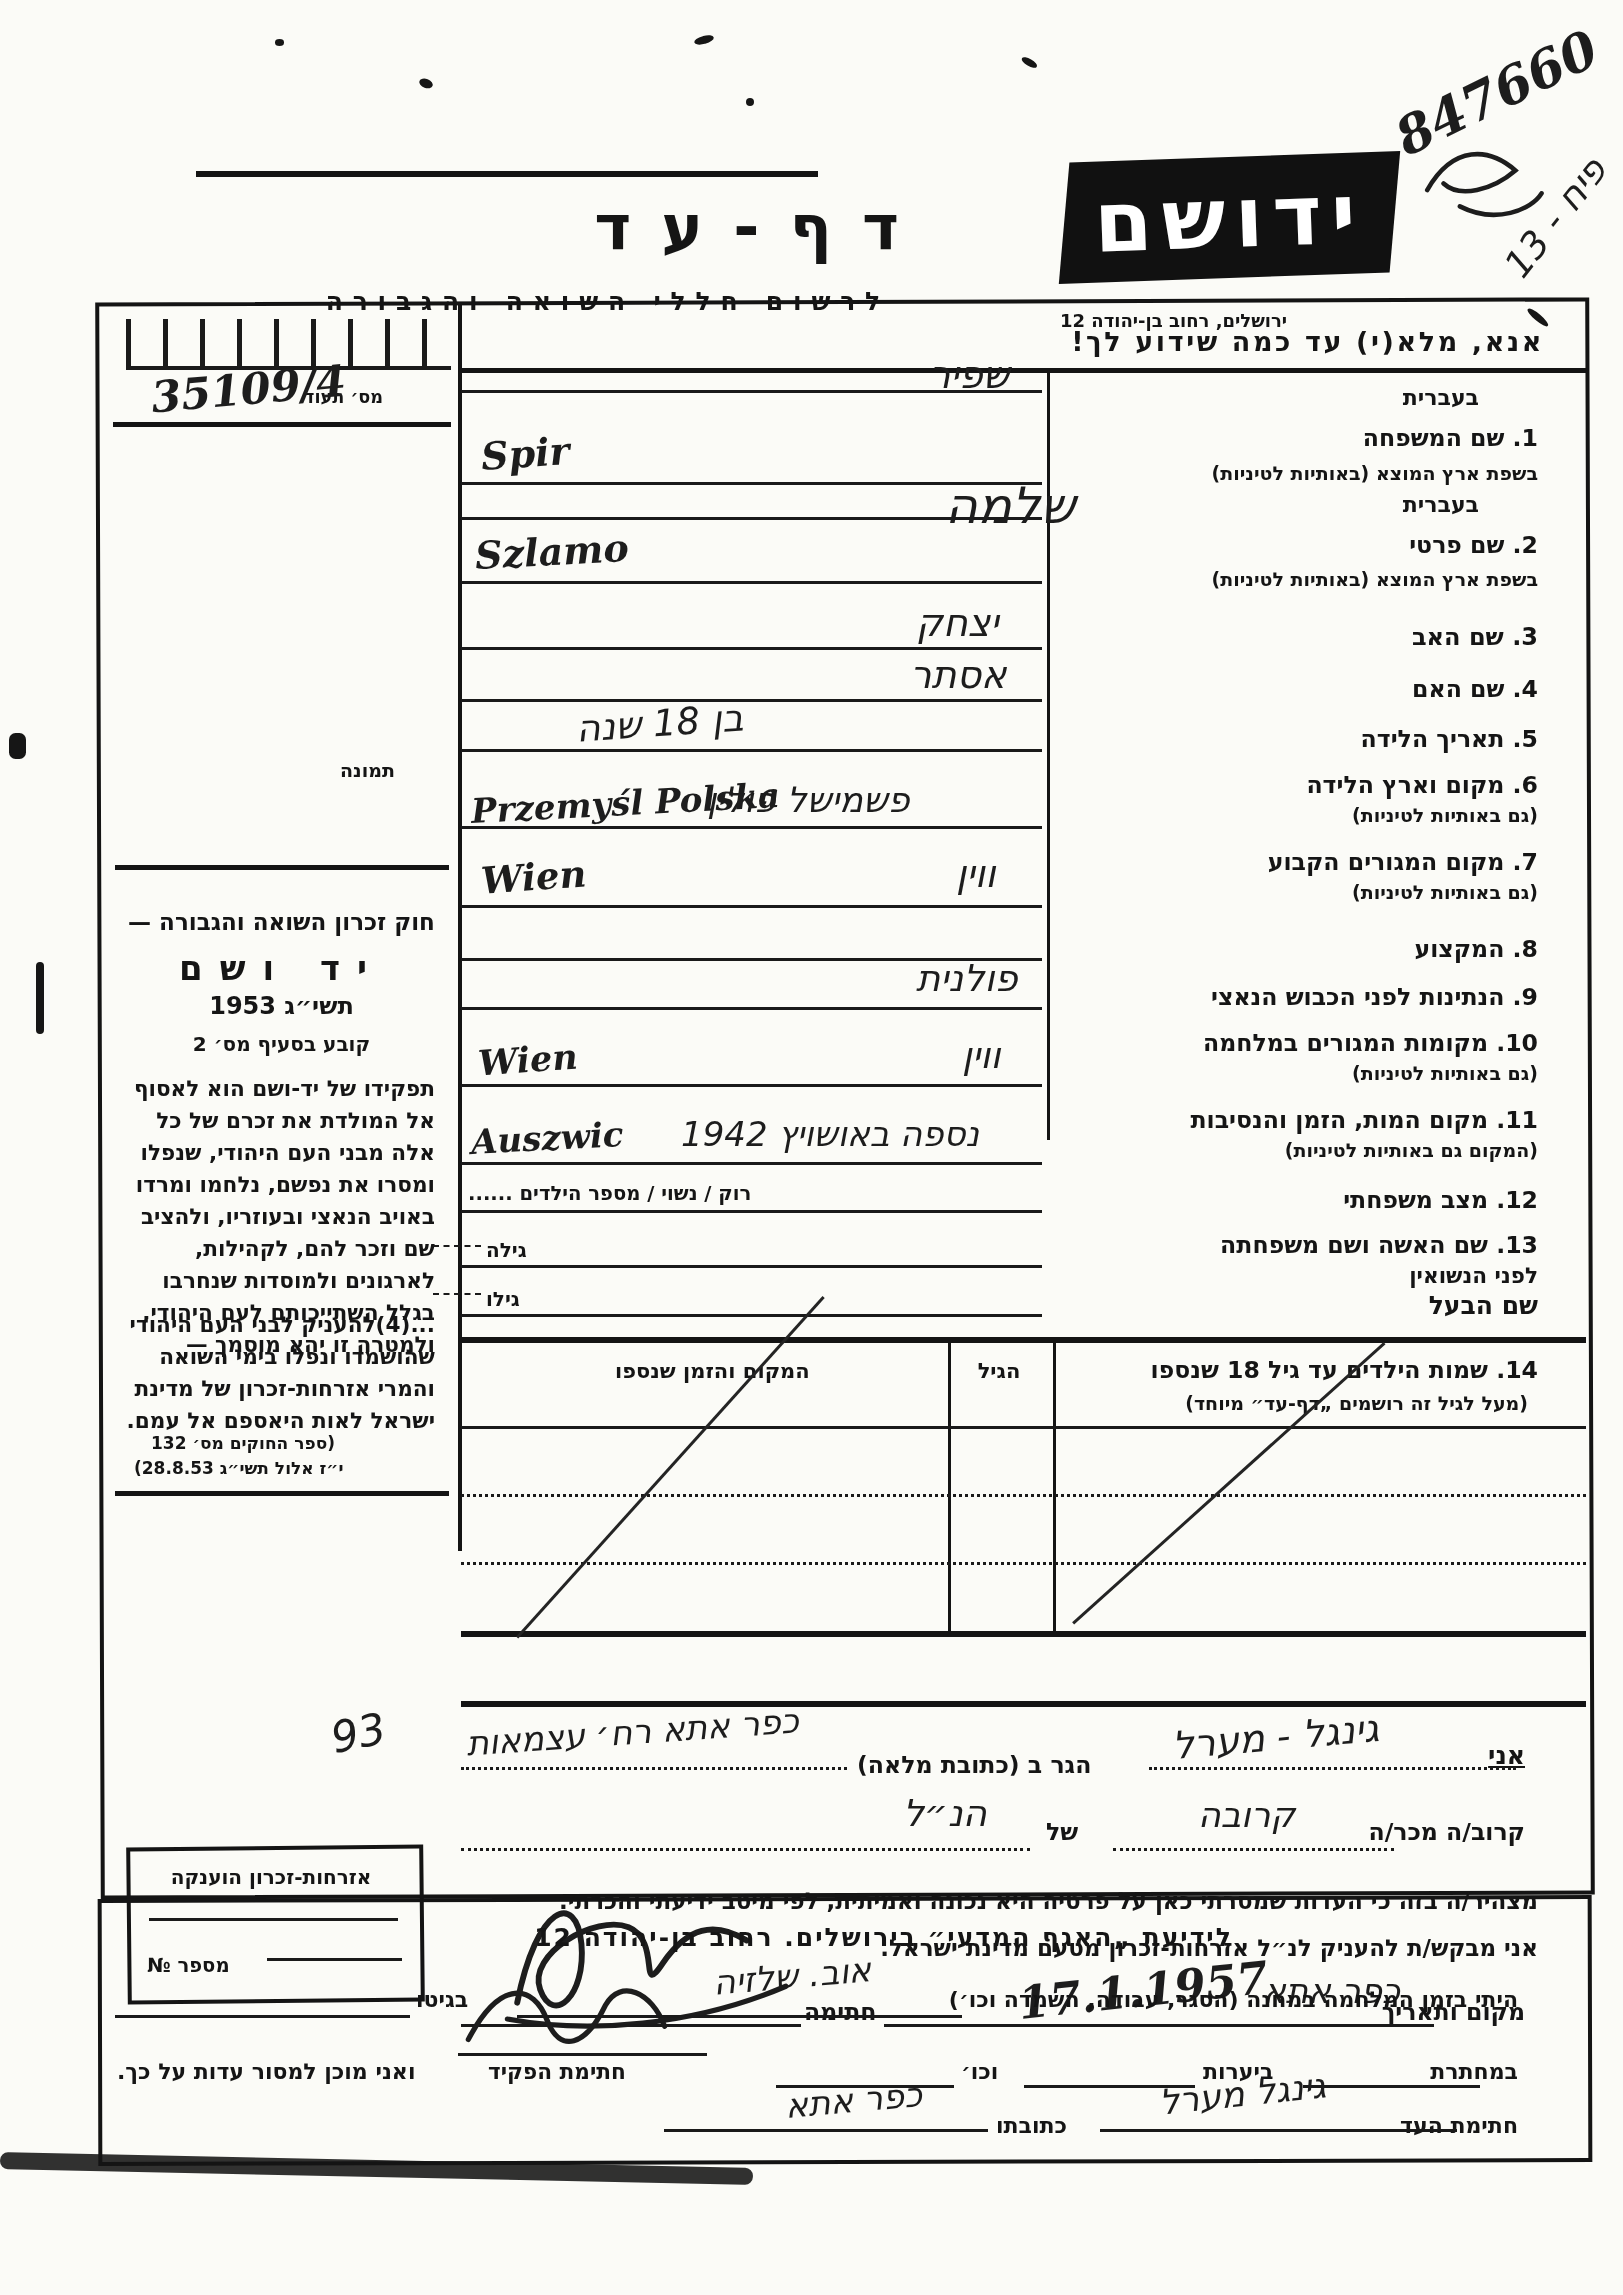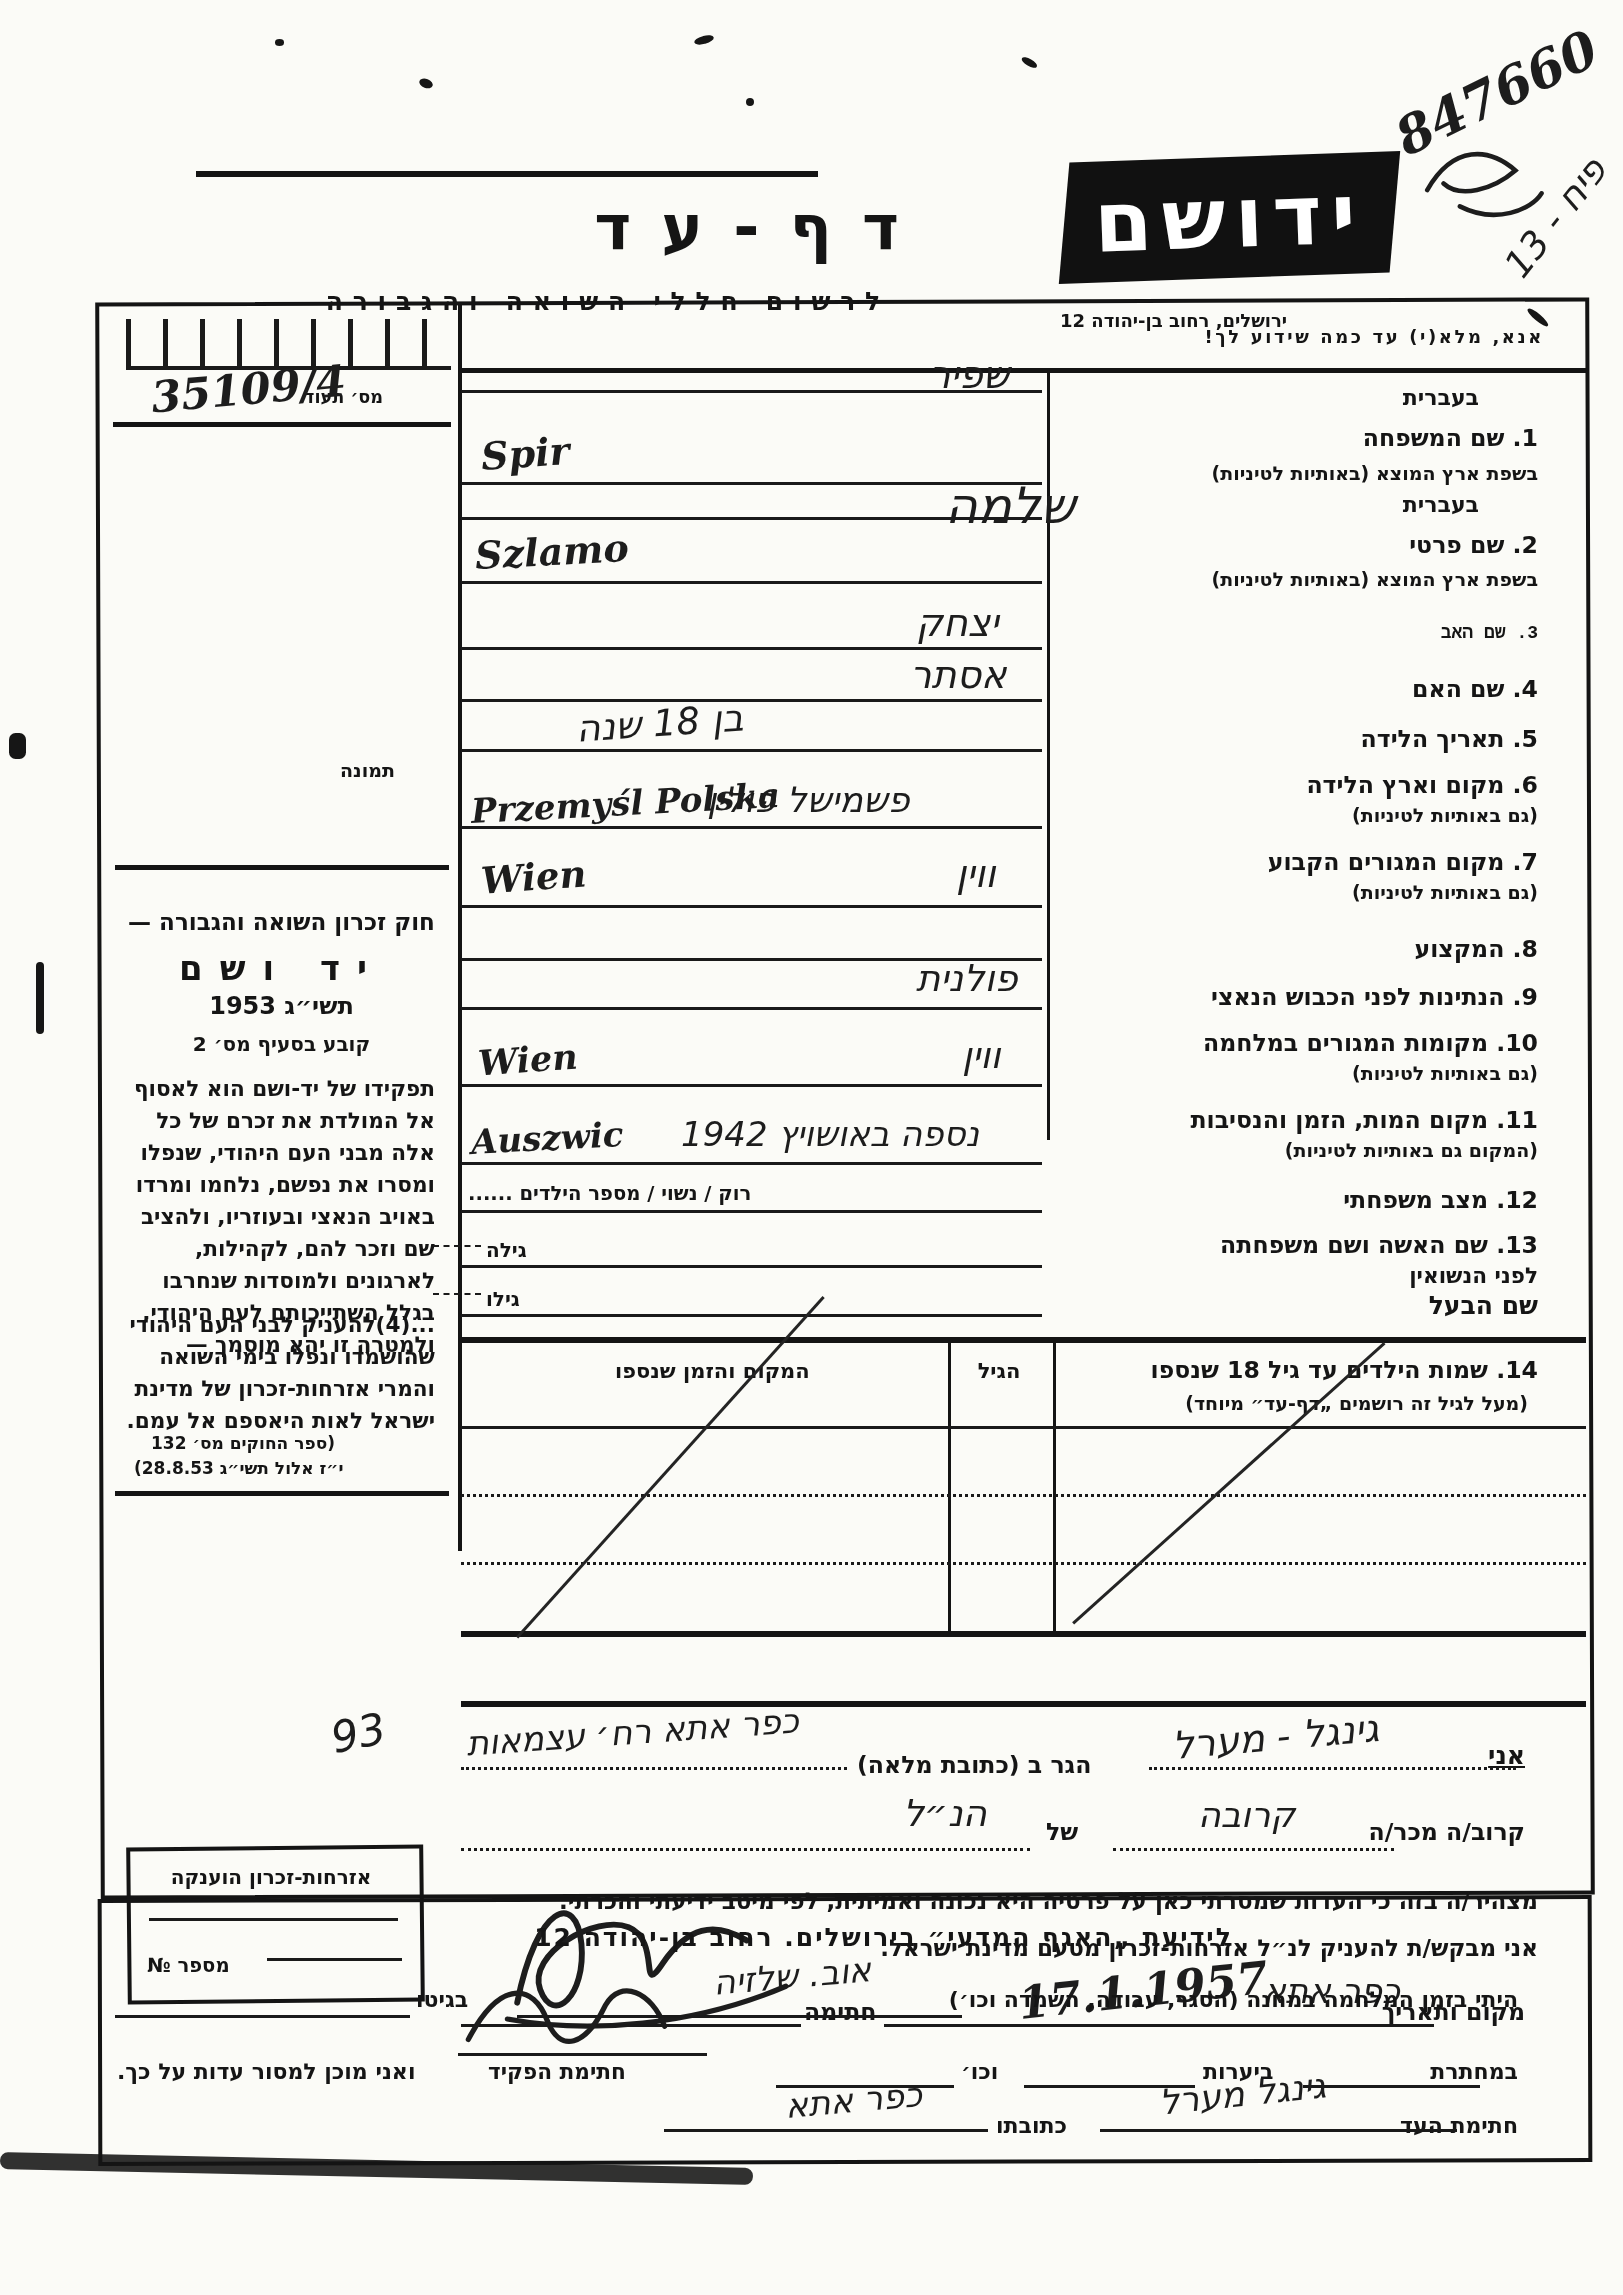--- a/index.html
+++ b/index.html
@@ -67,7 +67,7 @@
   <div class="abs rule" style="left:458px;top:302px;width:3.9px;height:1249px;"></div>
   <div class="abs rule" style="left:1047px;top:368px;width:3.3px;height:772px;"></div>
 
-  <div class="abs lbl" style="right:79px;top:326px;font-size:18px;letter-spacing:2.6px;">אנא, מלא(י) עד כמה שידוע לך!</div>
+  <div class="abs lbl" style="right:79px;top:326px;font-size:27px;letter-spacing:2.6px;">אנא, מלא(י) עד כמה שידוע לך!</div>
   <div class="abs rule" style="left:461px;top:368px;width:1125px;height:5.2px;"></div>
 
   <div class="abs comb" style="left:126px;top:319px;width:325px;"></div>

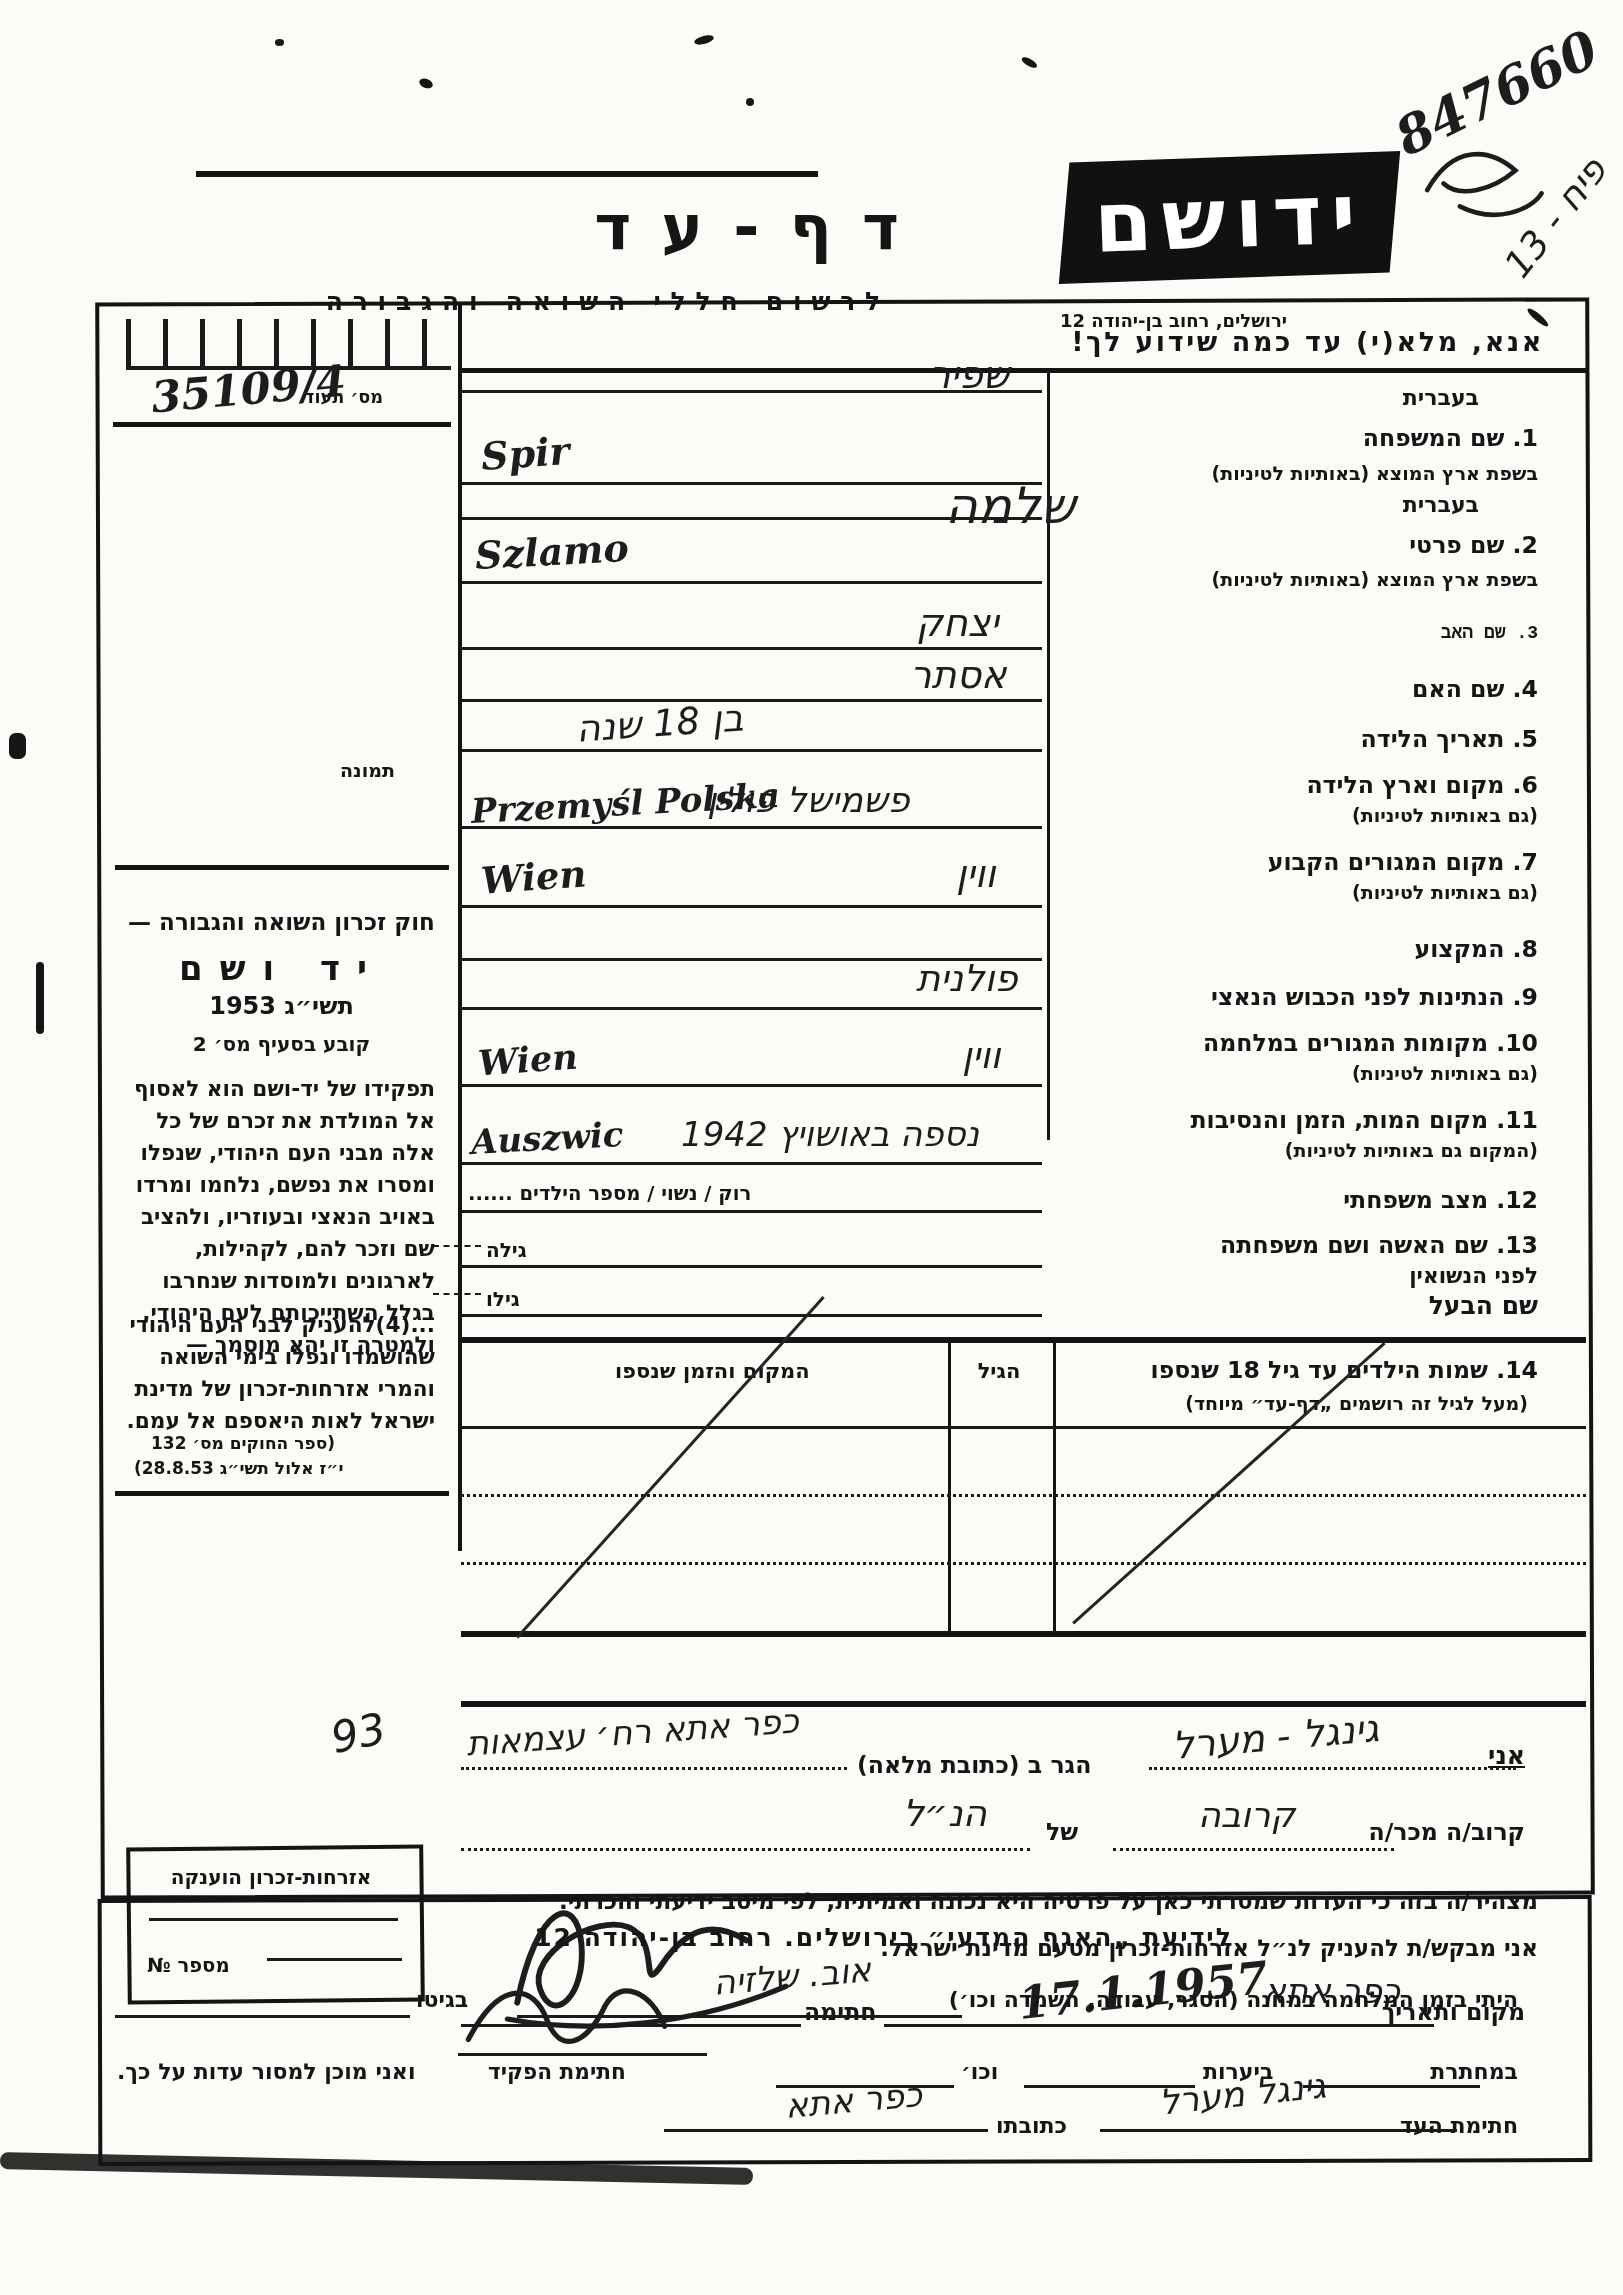--- a/index.html
+++ b/index.html
@@ -103,7 +103,7 @@
   <div class="abs hline" style="left:461px;top:581px;width:581px;"></div>
   <div class="abs hwl" style="left:475px;top:529px;font-size:38px;transform:rotate(-3deg);">Szlamo</div>
 
-  <div class="abs lbl" style="right:85px;top:623px;font-size:18px;font-family:Liberation Mono, monospace;">3. שם האב</div>
+  <div class="abs lbl" style="right:85px;top:623px;font-size:24px;">3. שם האב</div>
   <div class="abs hline" style="left:461px;top:647px;width:581px;"></div>
   <div class="abs hw" style="left:916px;top:601px;font-size:38px;">יצחק</div>
 

